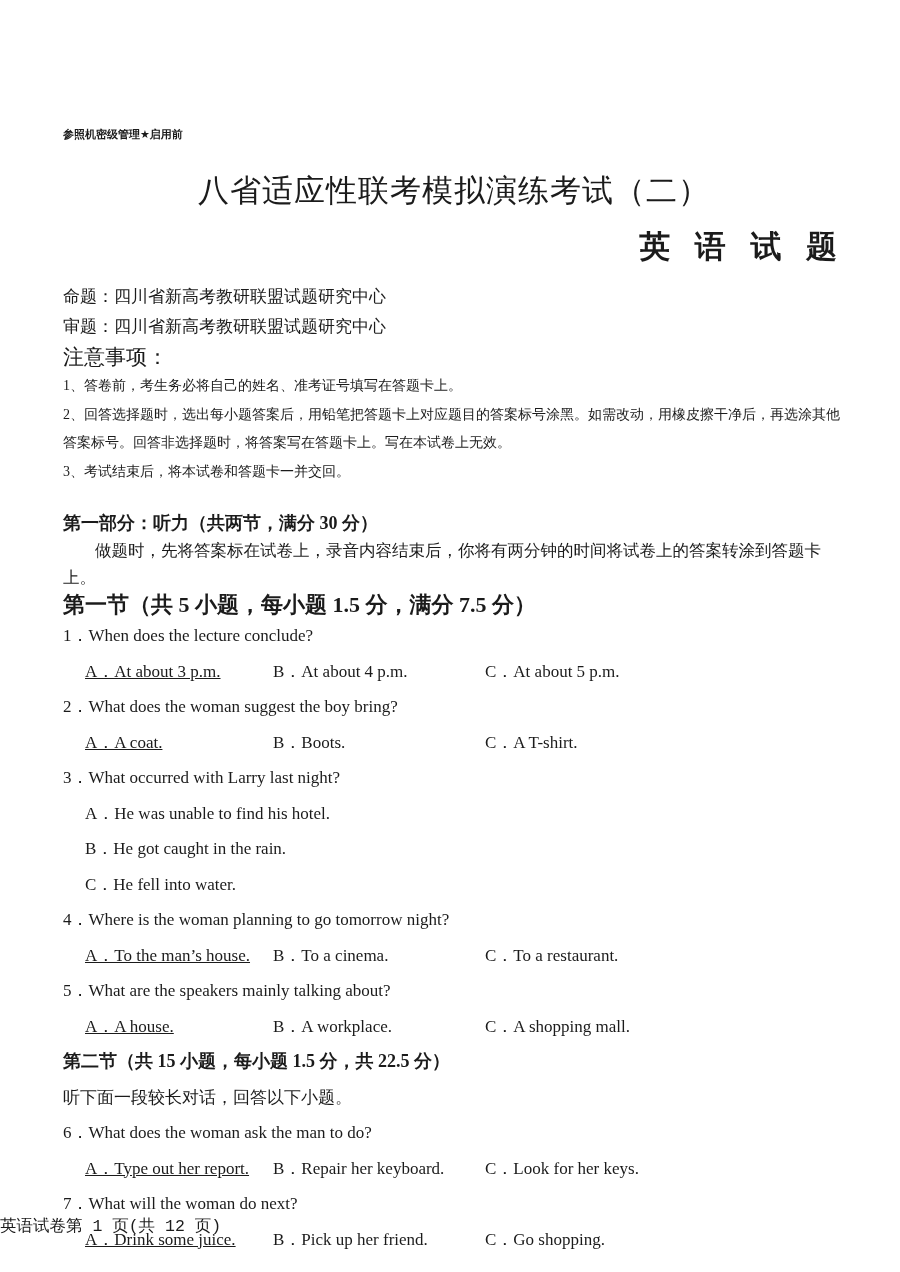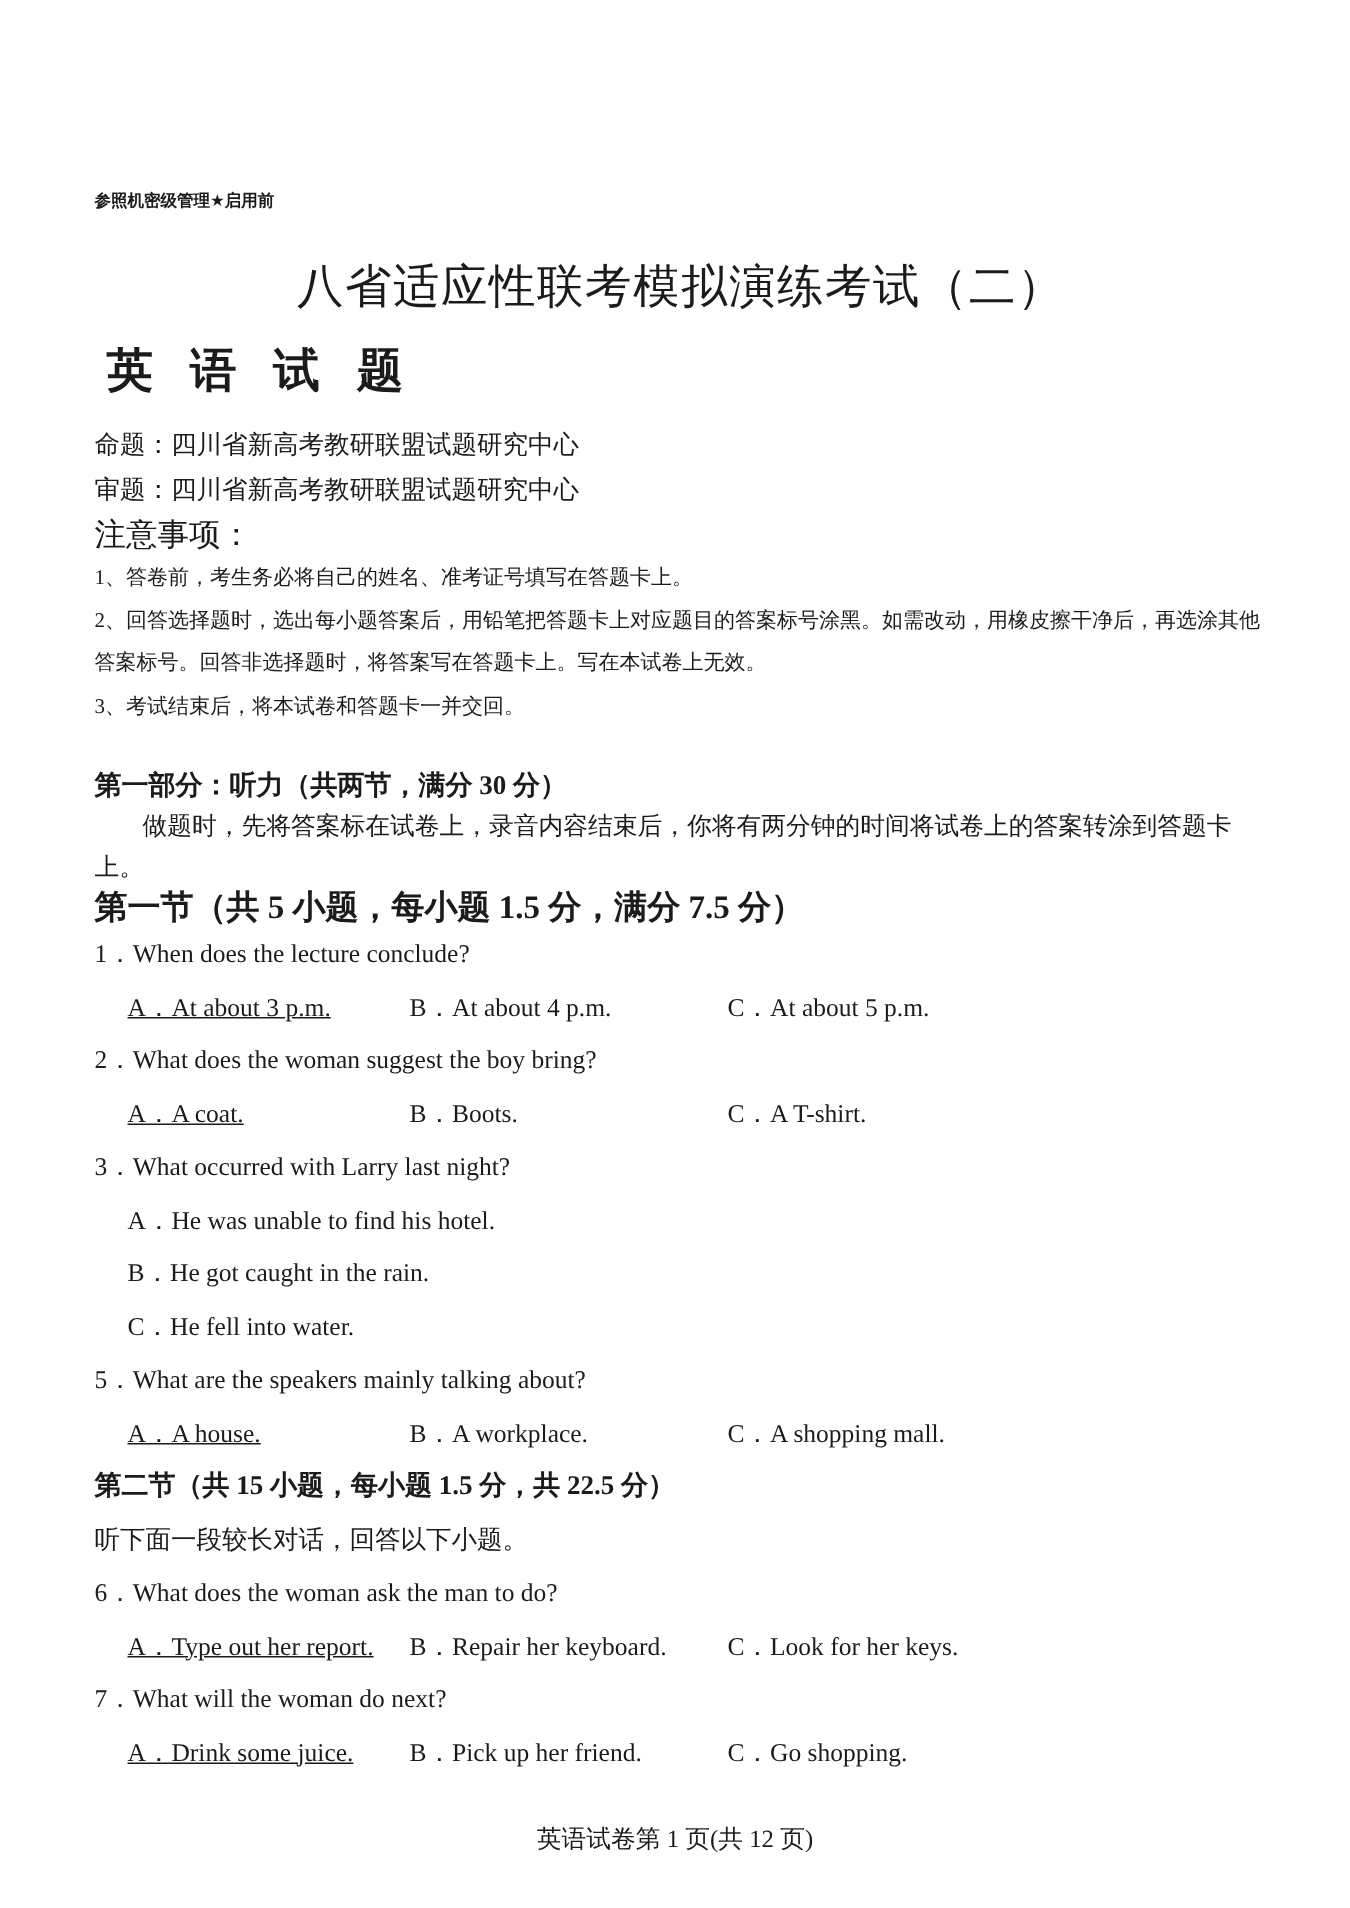--- a/index.html
+++ b/index.html
@@ -33,7 +33,7 @@
   }
   .subtitle {
     margin: 14px 0 0 0;
-    text-align: left;
+    text-align: right;
     font-size: 31px;
     font-weight: 700;
     line-height: 42px;

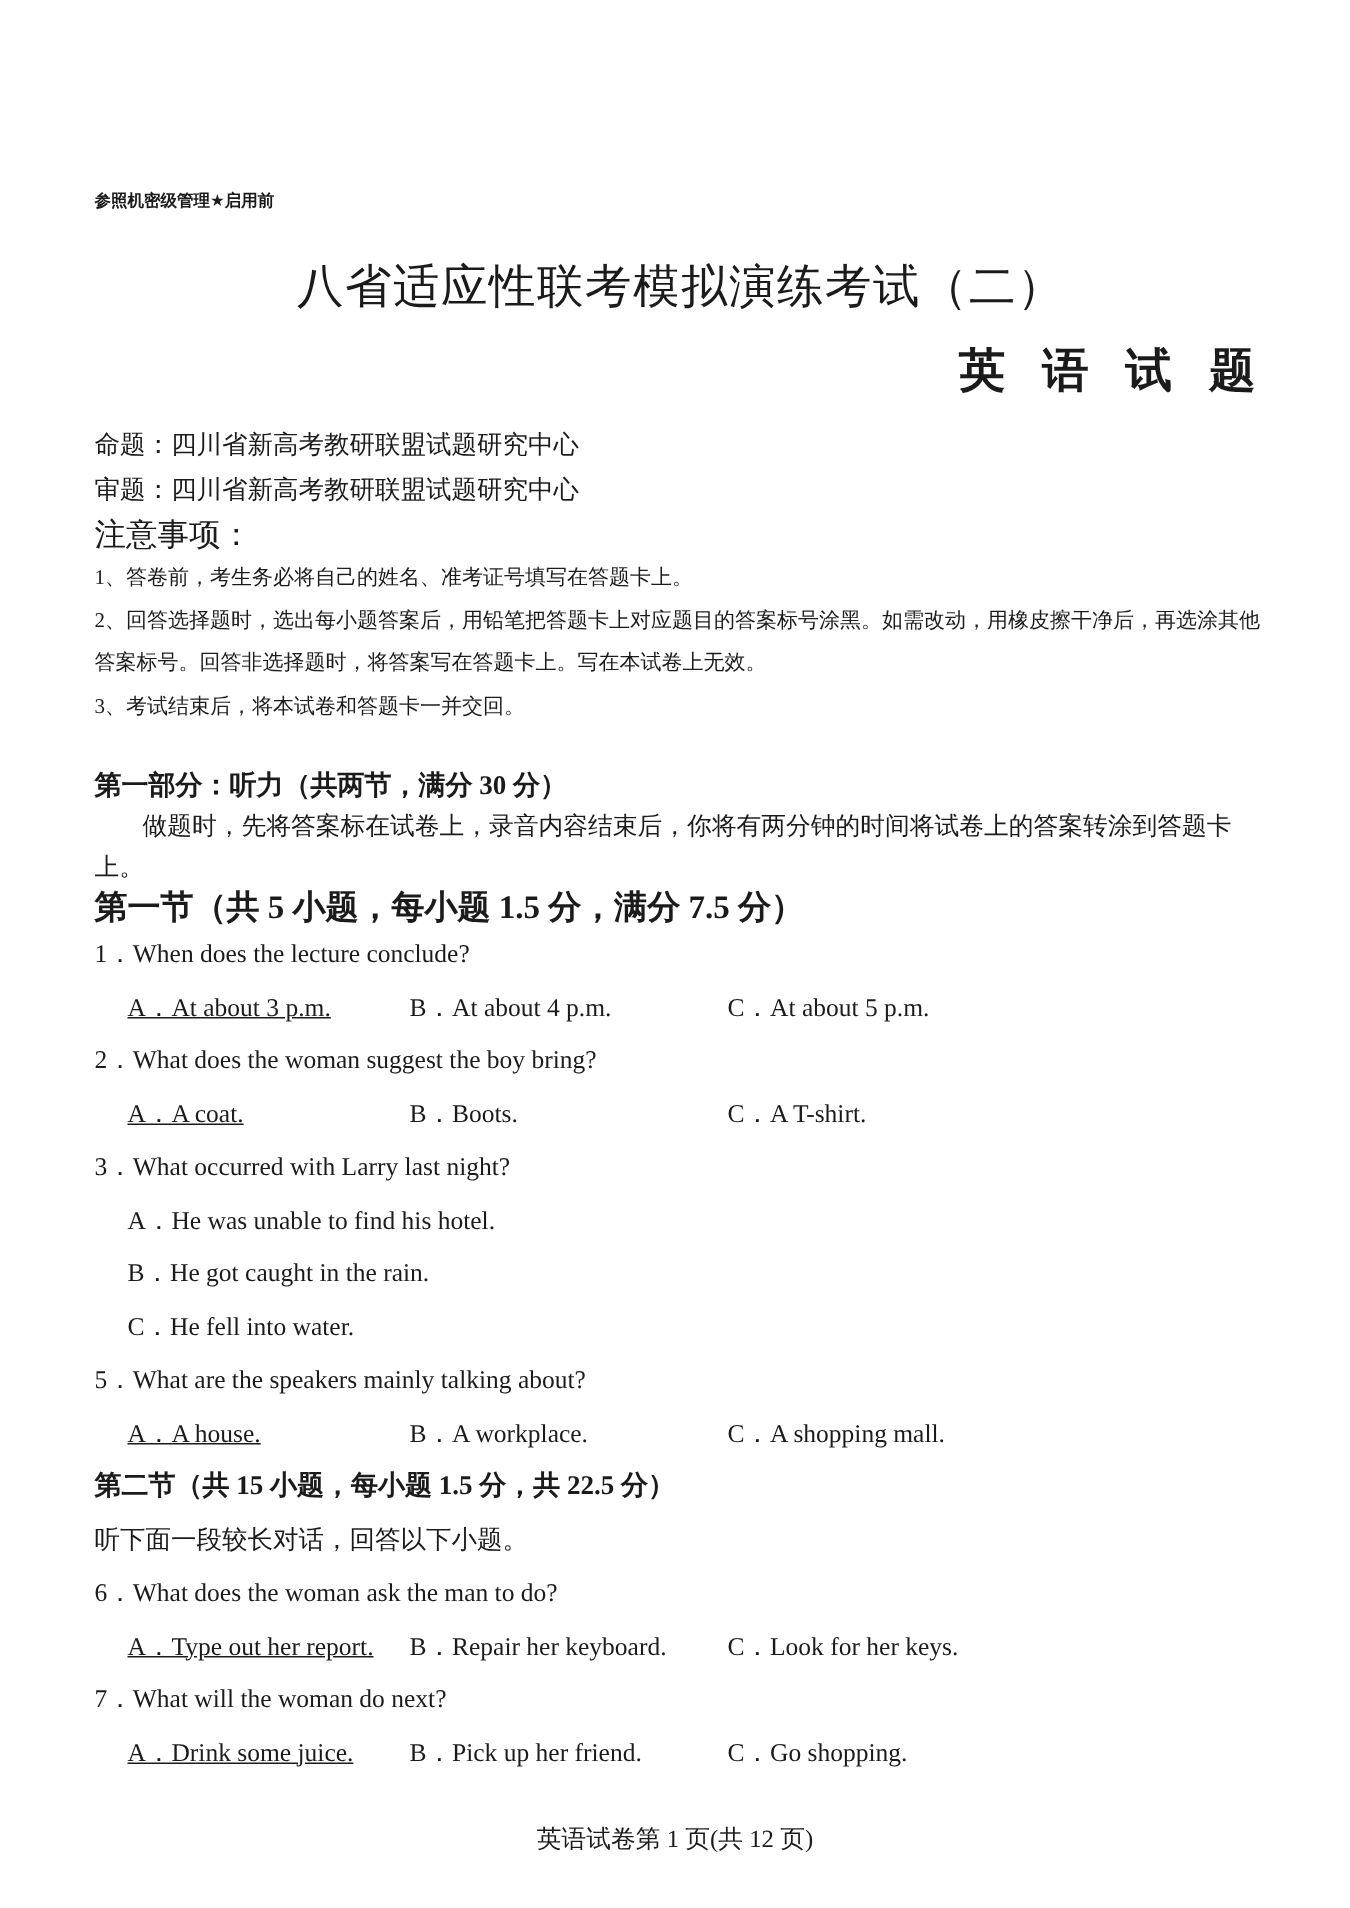--- a/index.html
+++ b/index.html
@@ -144,6 +144,14 @@
       <div class="opt-line">C．He fell into water.</div>
     </div>
 
+    <div>
+      <div class="qline"><span class="q-num">4．</span><span>Where is the woman planning to go tomorrow night?</span></div>
+      <div class="opts">
+        <span class="opt-a">A．To the man’s house.</span>
+        <span class="opt-b">B．To a cinema.</span>
+        <span class="opt-c">C．To a restaurant.</span>
+      </div>
+    </div>
 
     <div>
       <div class="qline"><span class="q-num">5．</span><span>What are the speakers mainly talking about?</span></div>

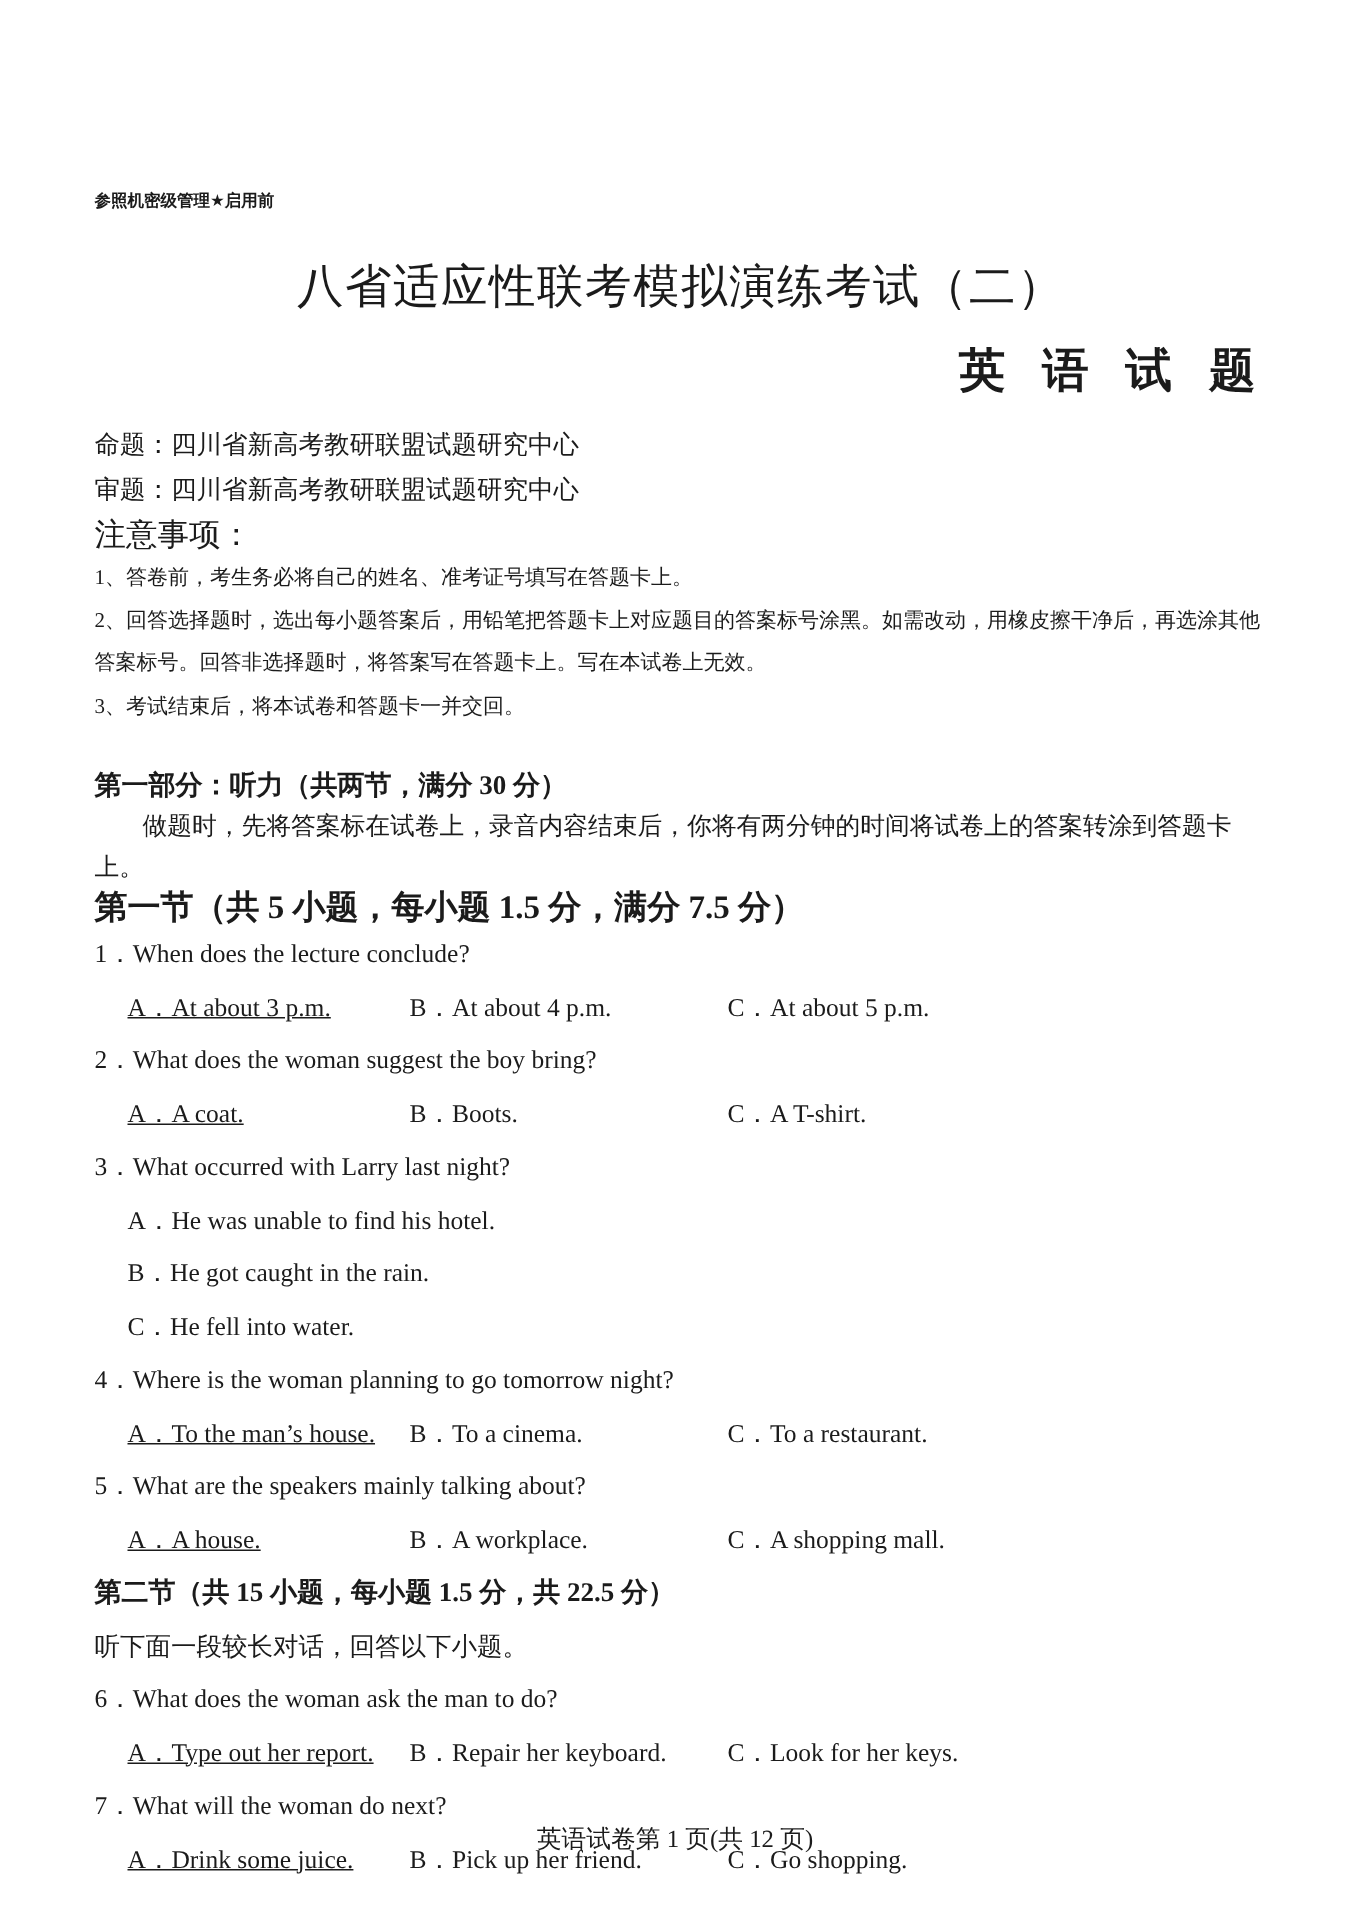--- a/index.html
+++ b/index.html
@@ -90,8 +90,8 @@
     top: 1215px;
     left: 0;
     width: 100%;
-    text-align: center;
     font-size: 16.5px;
+    font-family: Liberation Mono, monospace;
   }
 </style>
 </head>

